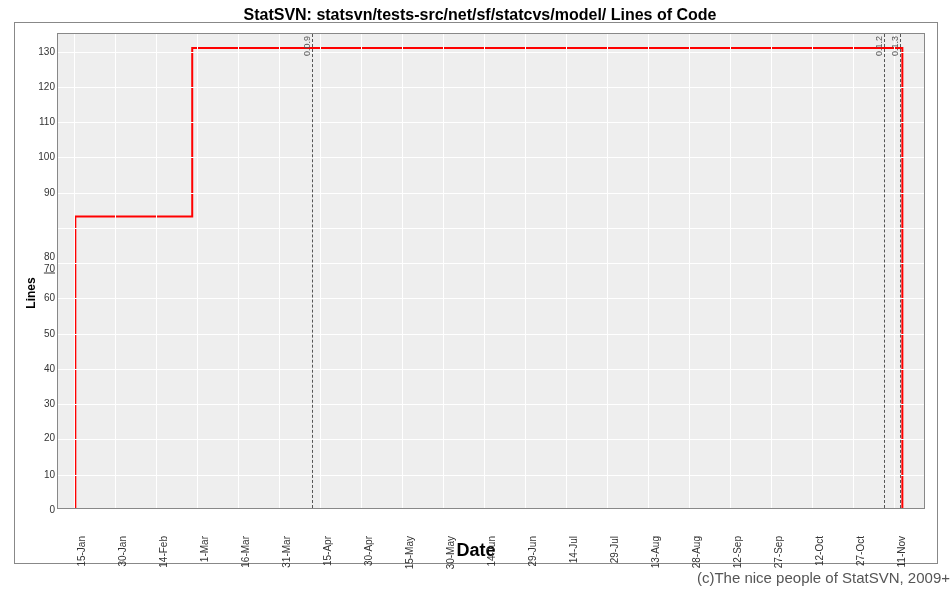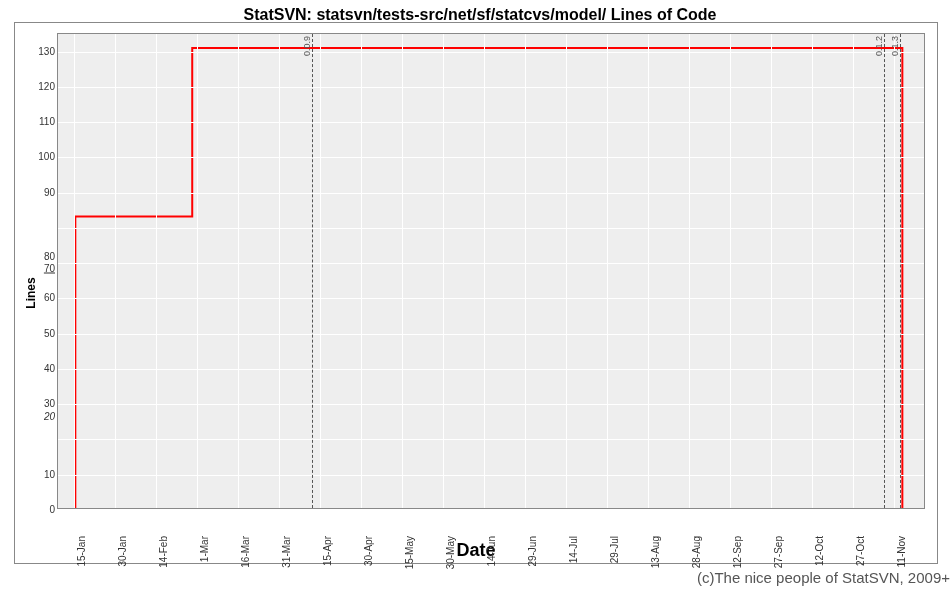--- a/index.html
+++ b/index.html
@@ -166,7 +166,7 @@
     </div>
 <div class="y-tick" style="top: 486px;">0</div>
     <div class="y-tick" style="top: 450.741px;">10</div>
-    <div class="y-tick" style="top: 393px; font-style: italic;">20</div>
+    <div class="y-tick" style="top: 414px;">20</div>
     <div class="y-tick" style="top: 380.222px;">30</div>
     <div class="y-tick" style="top: 344.963px;">40</div>
     <div class="y-tick" style="top: 309.704px;">50</div>

